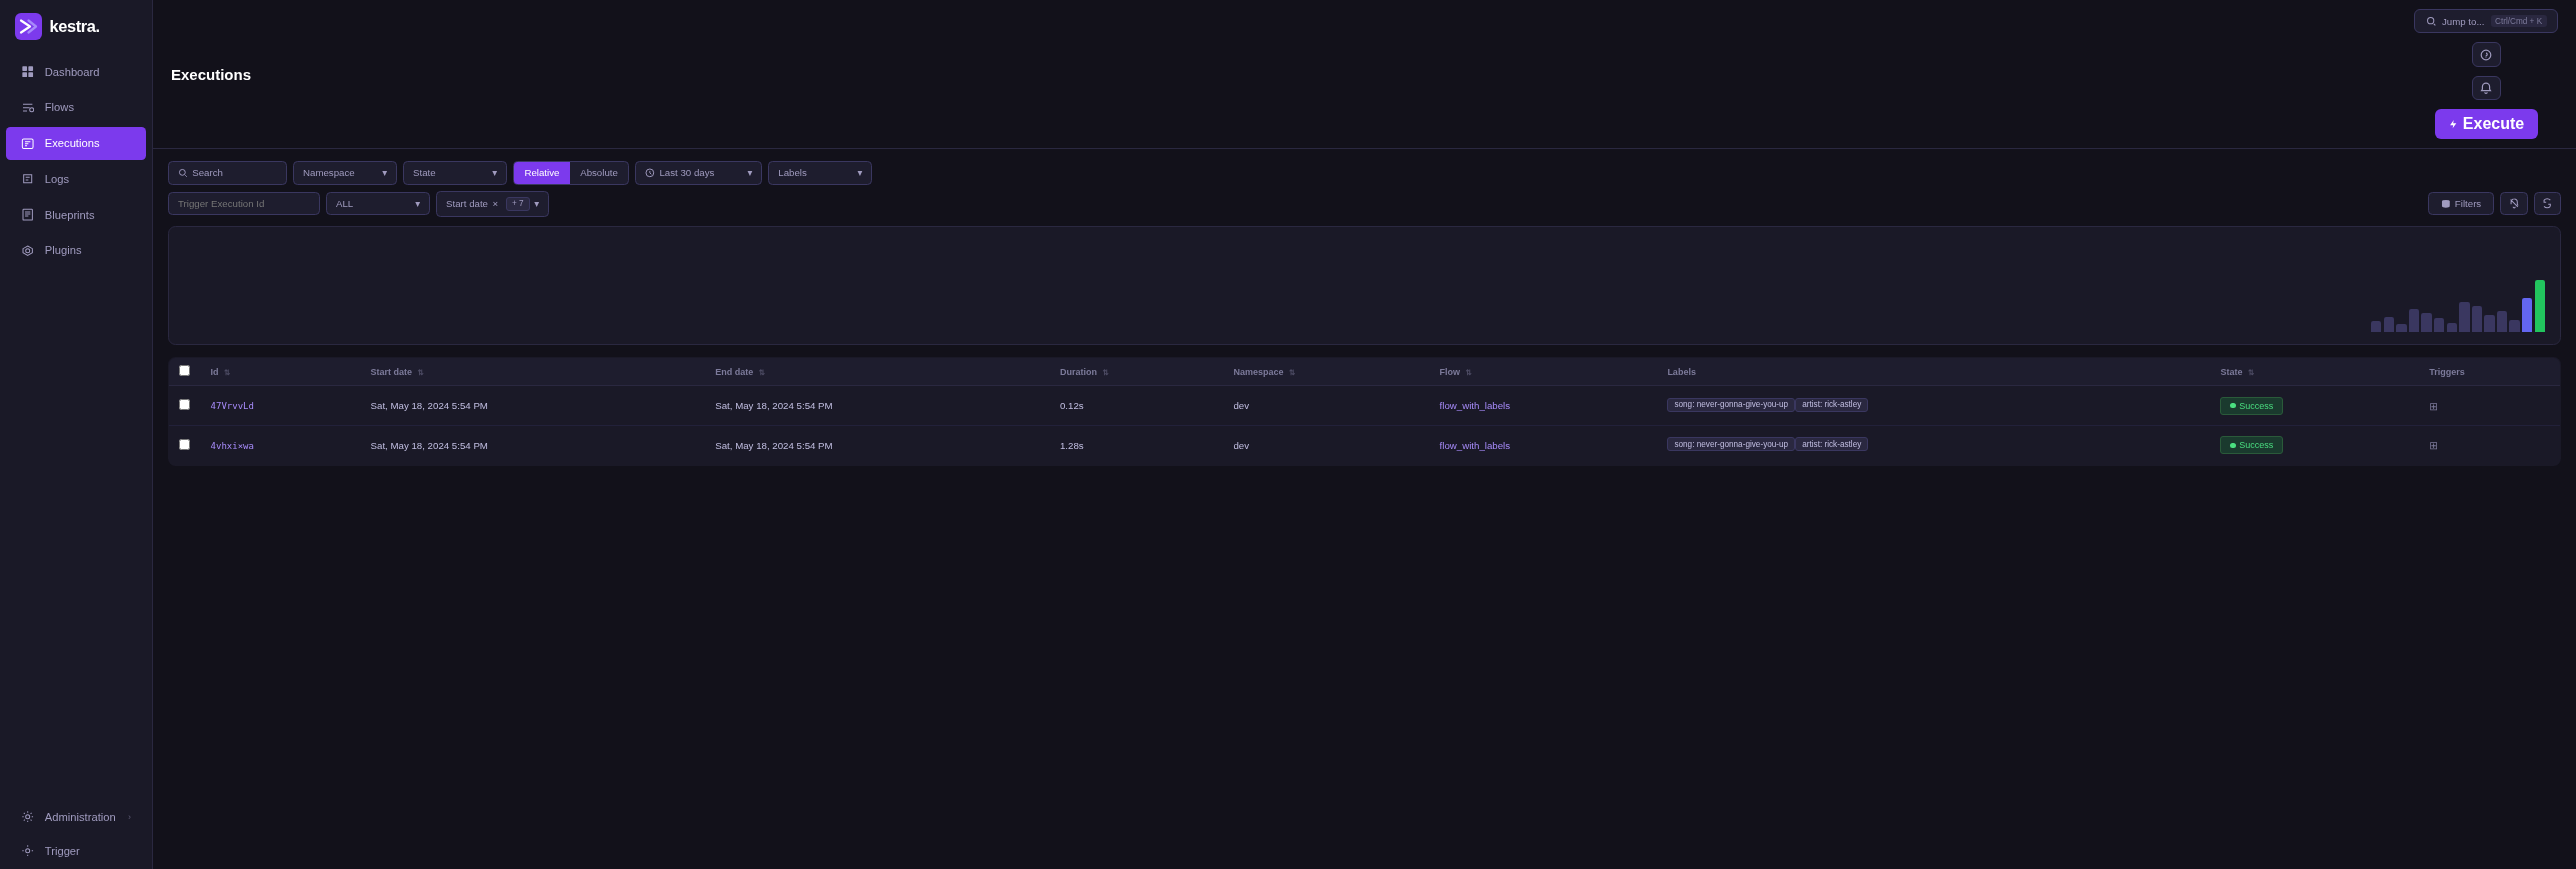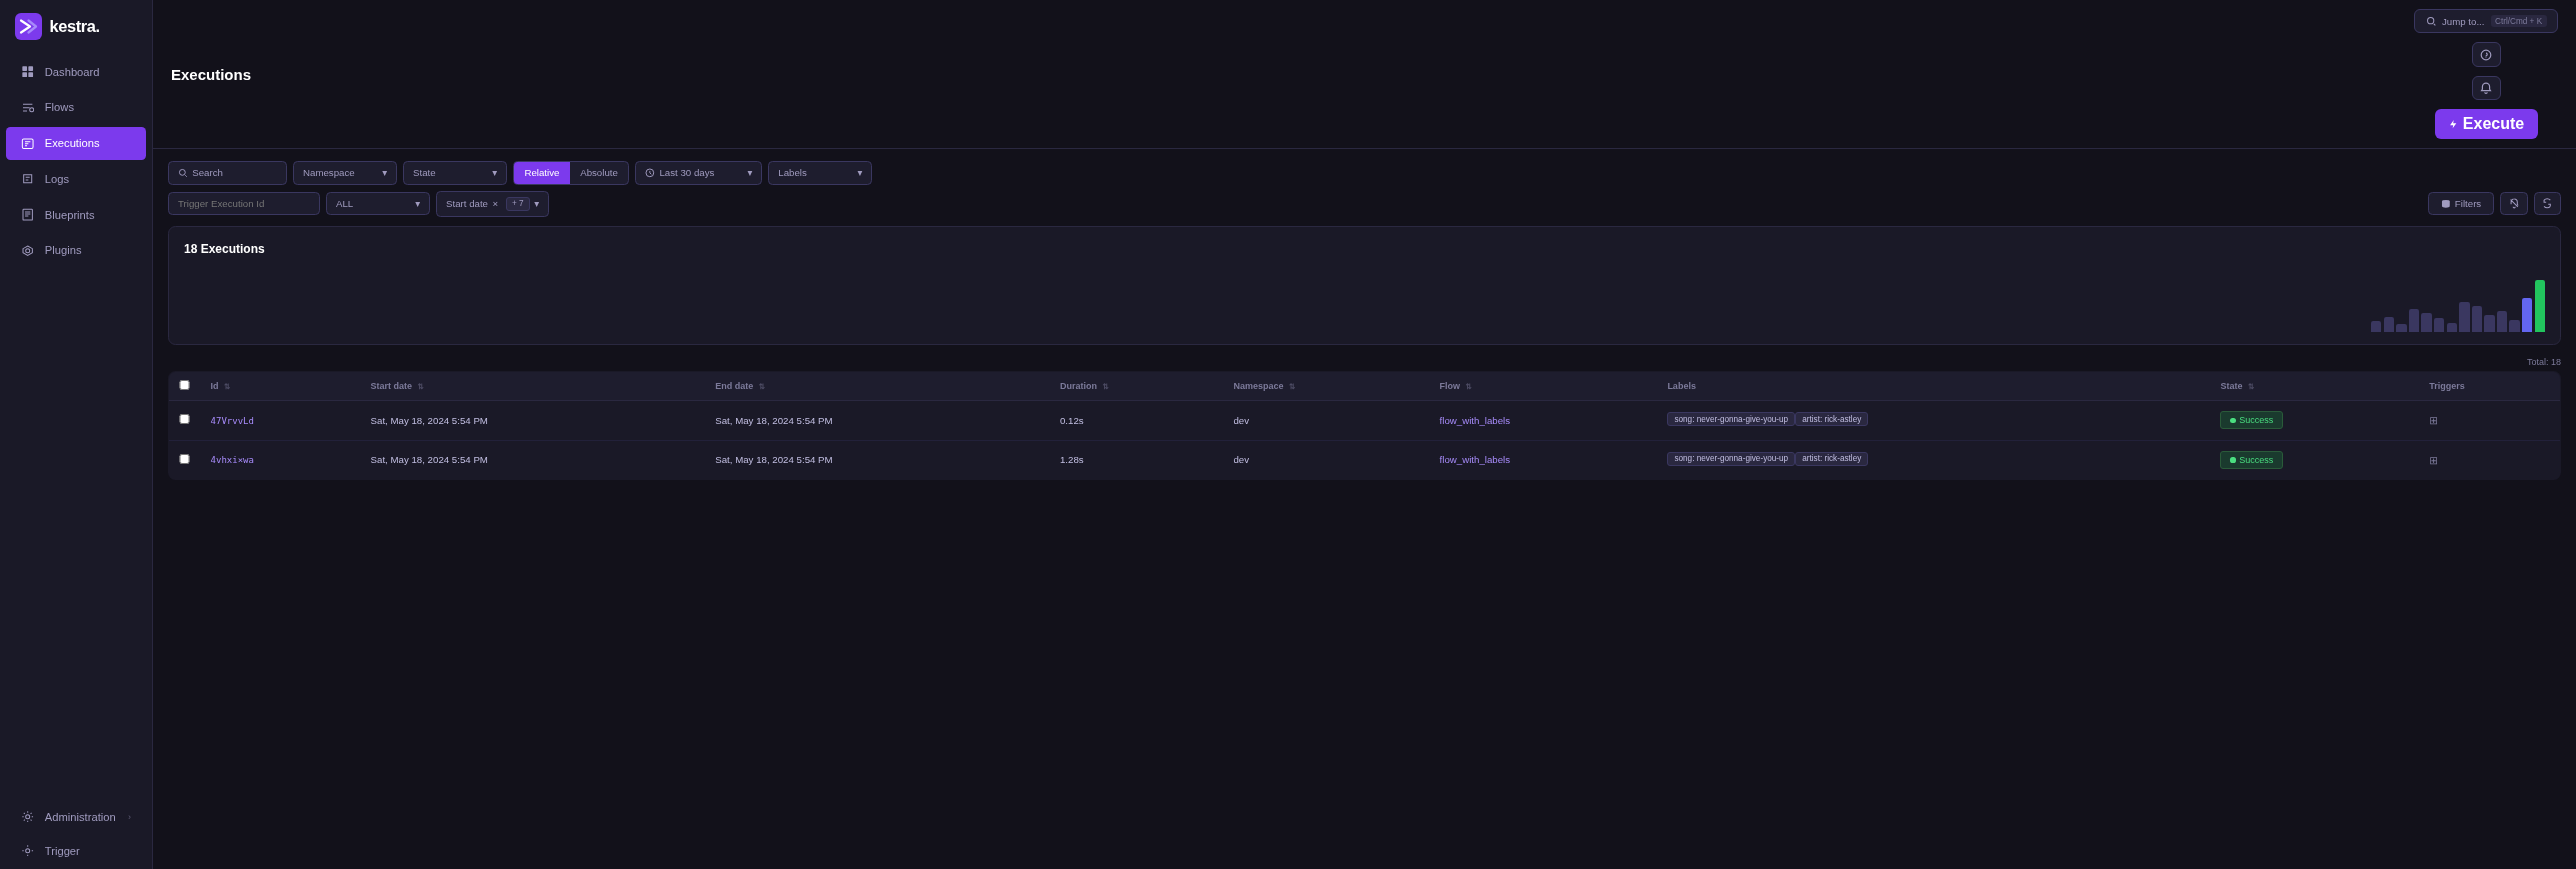--- a/index.html
+++ b/index.html
@@ -558,7 +558,6 @@
     </div>
 
     <div class="executions-card">
-      <div class="executions-count">18 Executions</div>
       <div class="mini-chart" id="mini-chart">
           <div class="chart-bar" style="height: 11.2px; background: rgb(58, 55, 96);"></div>
           <div class="chart-bar" style="height: 15px; background: rgb(58, 55, 96);"></div>

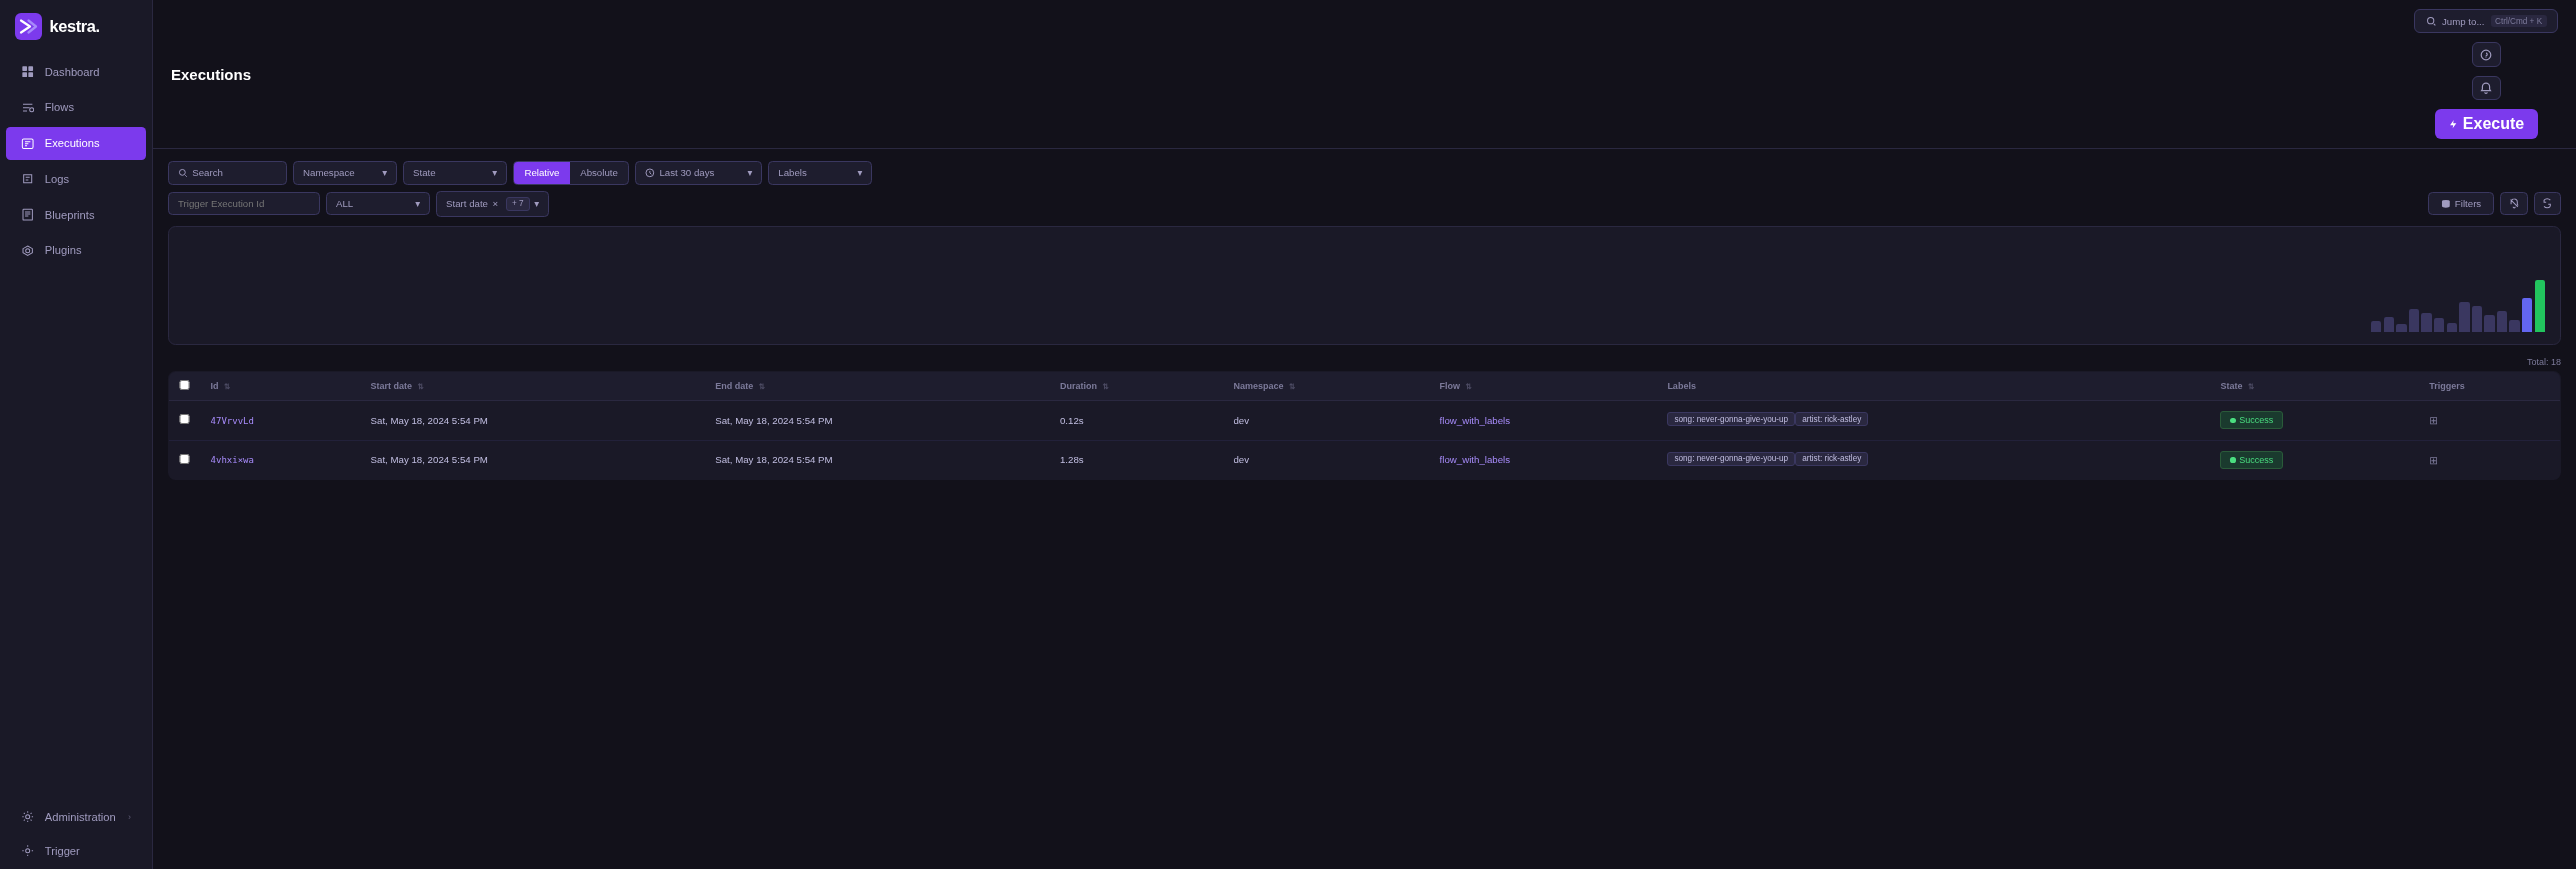--- a/index.html
+++ b/index.html
@@ -576,7 +576,6 @@
         </div>
     </div>
 
-    <div class="total-row">Total: 18</div>
 
     <table class="executions-table">
       <thead>

